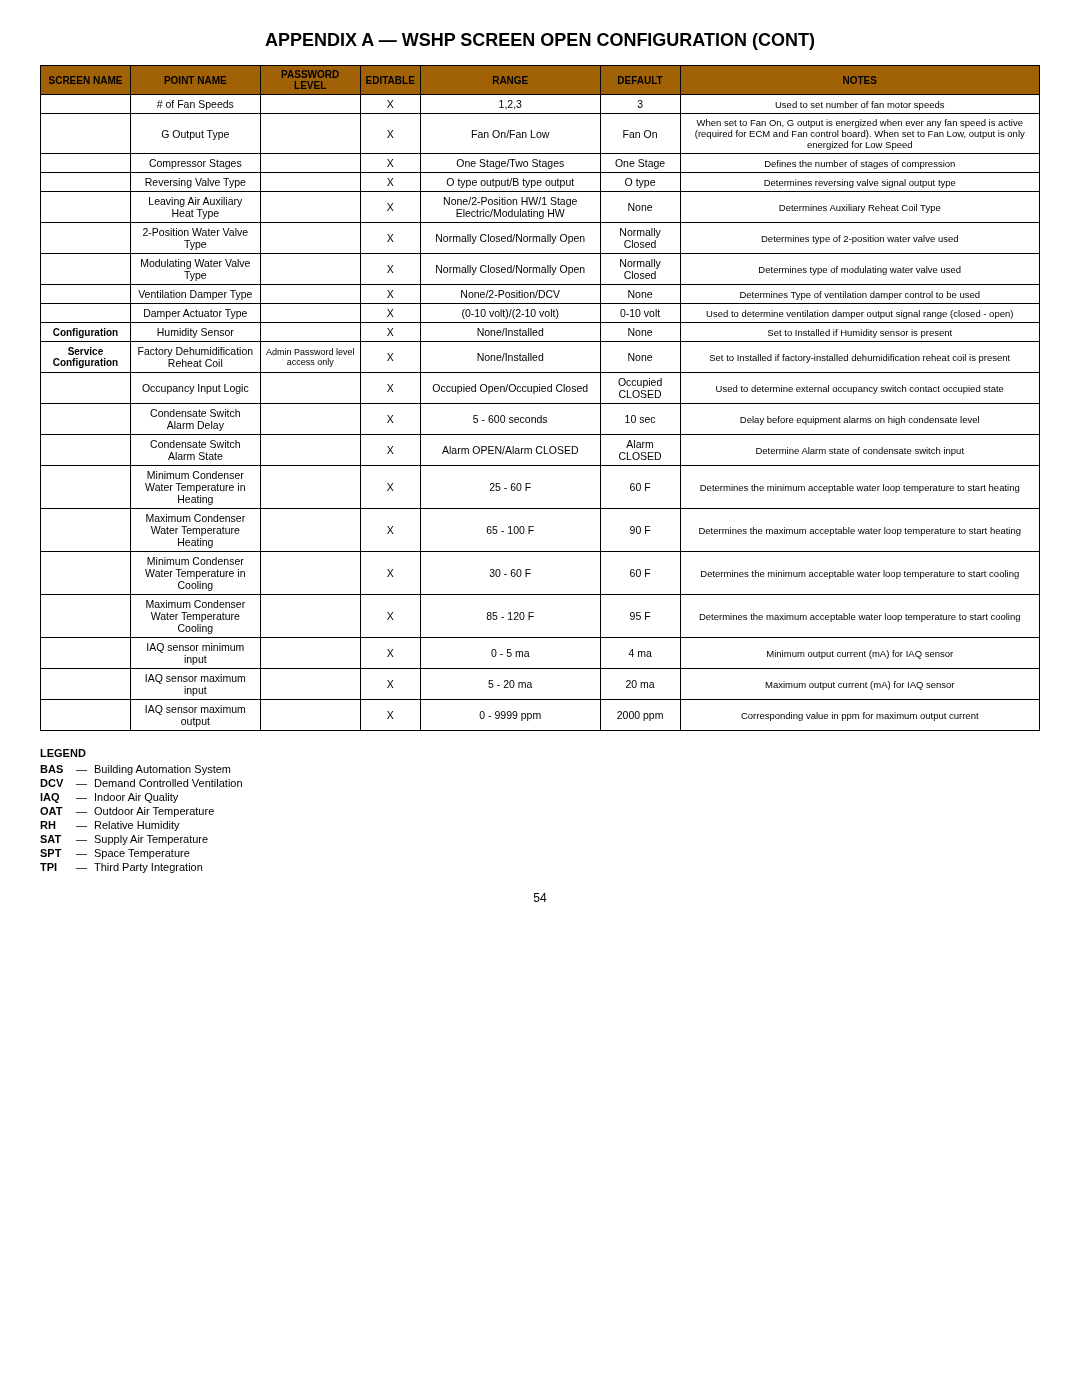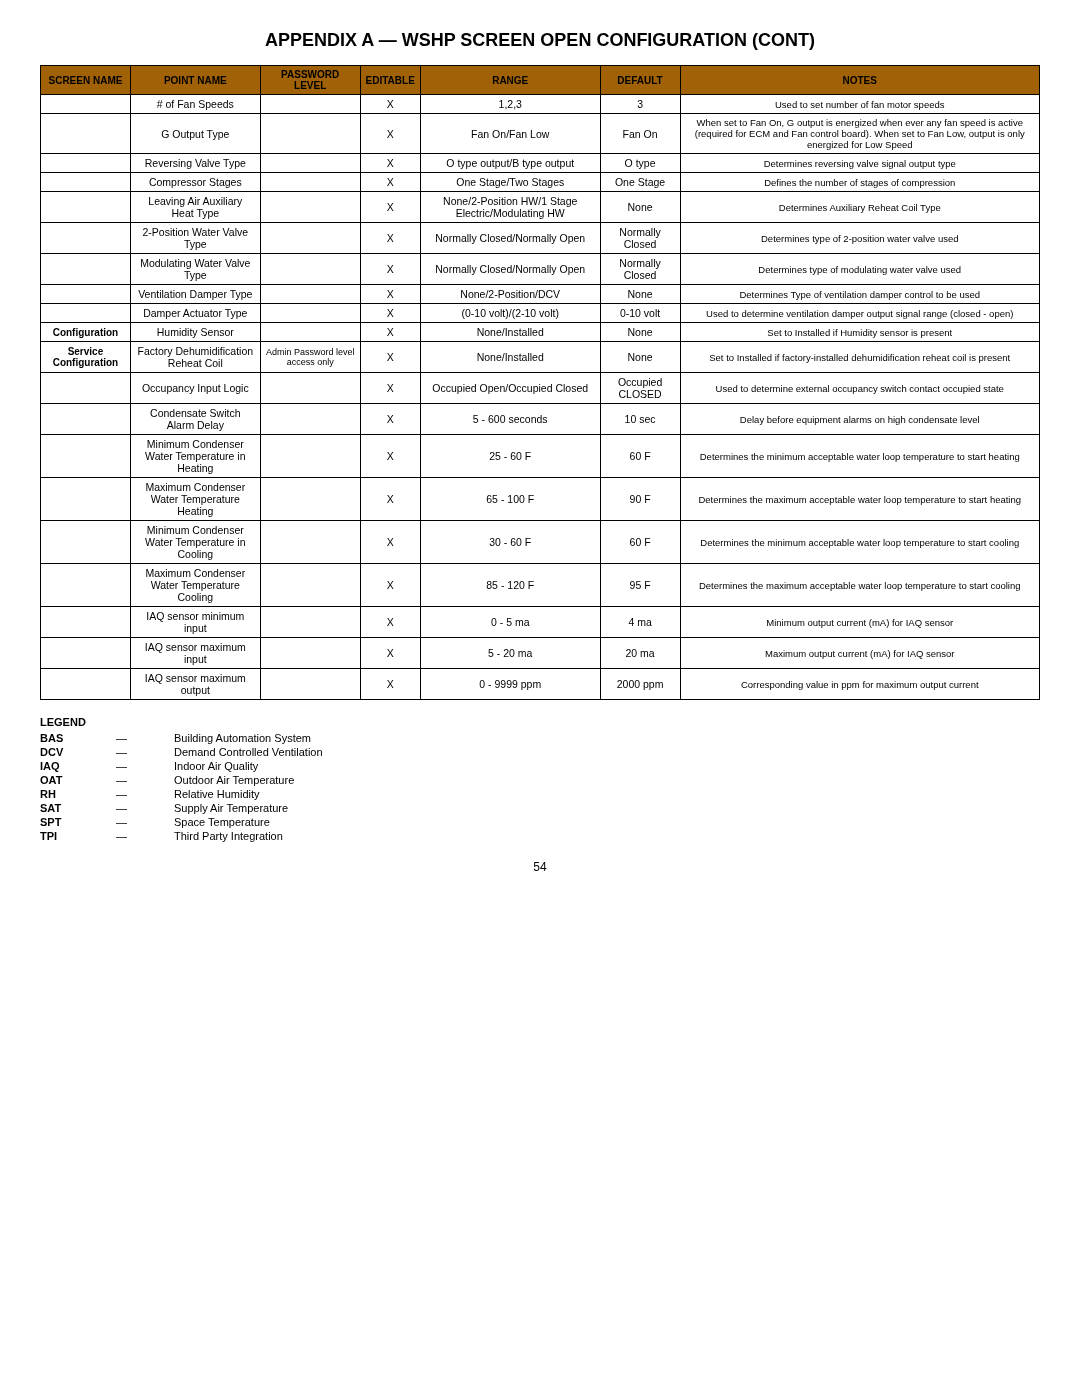--- a/index.html
+++ b/index.html
@@ -113,6 +113,15 @@
       </tr>
       <tr>
         <td style="font-weight: bold; font-size: 10px;"></td>
+        <td>Compressor Stages</td>
+        <td class="password-cell"></td>
+        <td>X</td>
+        <td>One Stage/Two Stages</td>
+        <td>One Stage</td>
+        <td class="notes-cell">Defines the number of stages of compression</td>
+      </tr>
+      <tr>
+        <td style="font-weight: bold; font-size: 10px;"></td>
         <td>Reversing Valve Type</td>
         <td class="password-cell"></td>
         <td>X</td>
@@ -122,15 +131,6 @@
       </tr>
       <tr>
         <td style="font-weight: bold; font-size: 10px;"></td>
-        <td>Compressor Stages</td>
-        <td class="password-cell"></td>
-        <td>X</td>
-        <td>One Stage/Two Stages</td>
-        <td>One Stage</td>
-        <td class="notes-cell">Defines the number of stages of compression</td>
-      </tr>
-      <tr>
-        <td style="font-weight: bold; font-size: 10px;"></td>
         <td>Leaving Air Auxiliary Heat Type</td>
         <td class="password-cell"></td>
         <td>X</td>

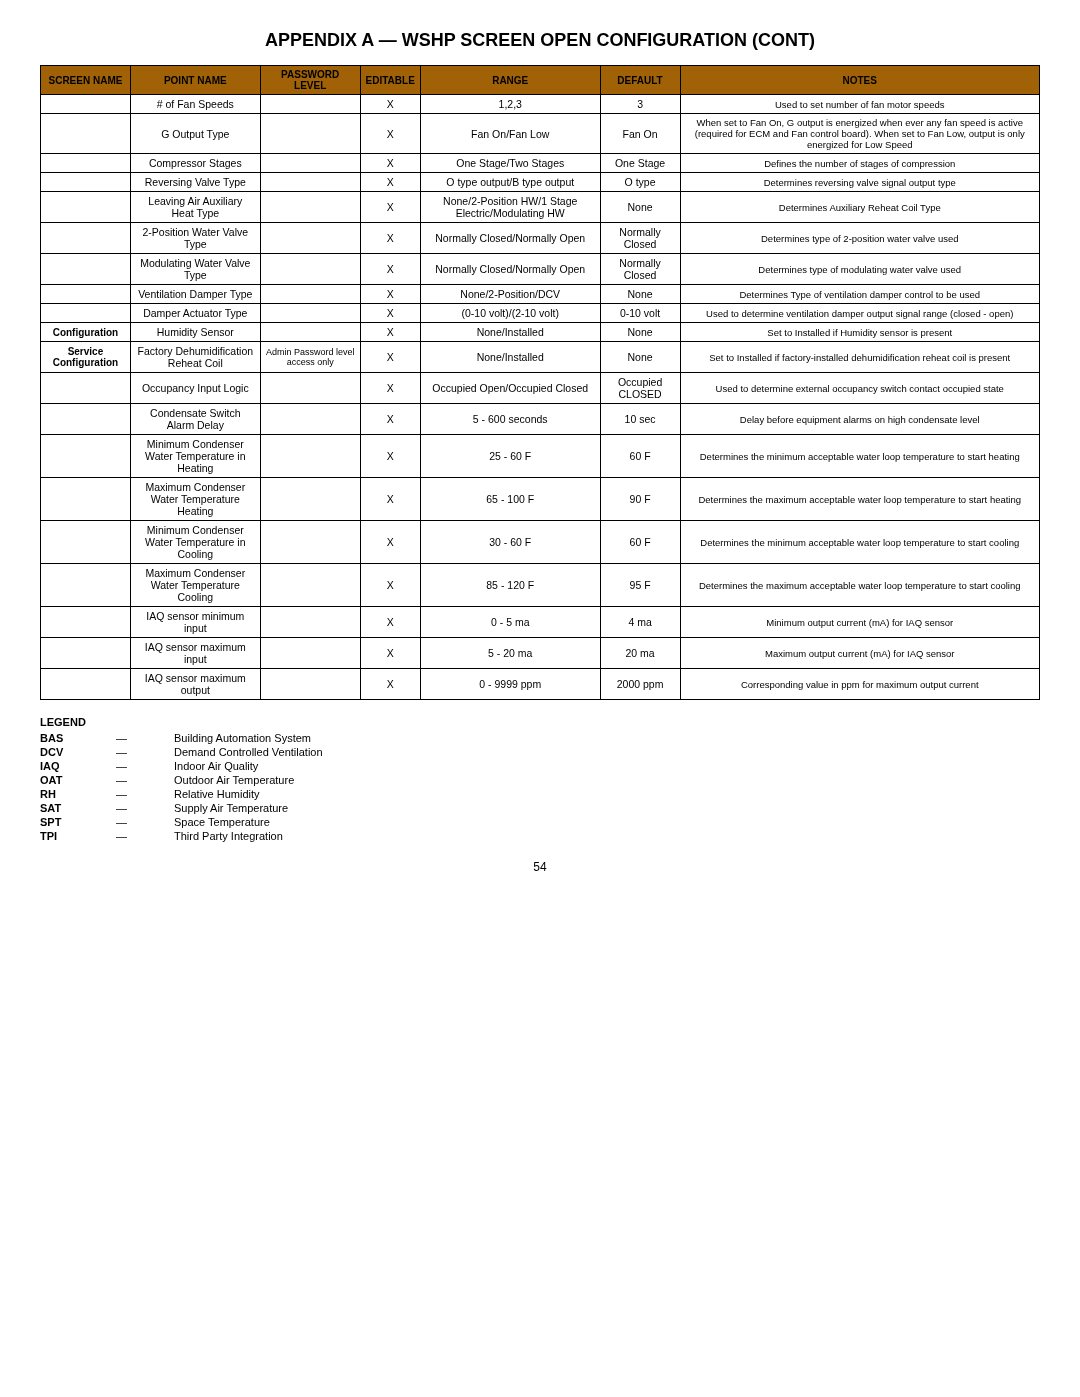--- a/index.html
+++ b/index.html
@@ -212,6 +212,15 @@
       </tr>
       <tr>
         <td style="font-weight: bold; font-size: 10px;"></td>
+        <td>Condensate Switch Alarm State</td>
+        <td class="password-cell"></td>
+        <td>X</td>
+        <td>Alarm OPEN/Alarm CLOSED</td>
+        <td>Alarm CLOSED</td>
+        <td class="notes-cell">Determine Alarm state of condensate switch input</td>
+      </tr>
+      <tr>
+        <td style="font-weight: bold; font-size: 10px;"></td>
         <td>Minimum Condenser Water Temperature in Heating</td>
         <td class="password-cell"></td>
         <td>X</td>

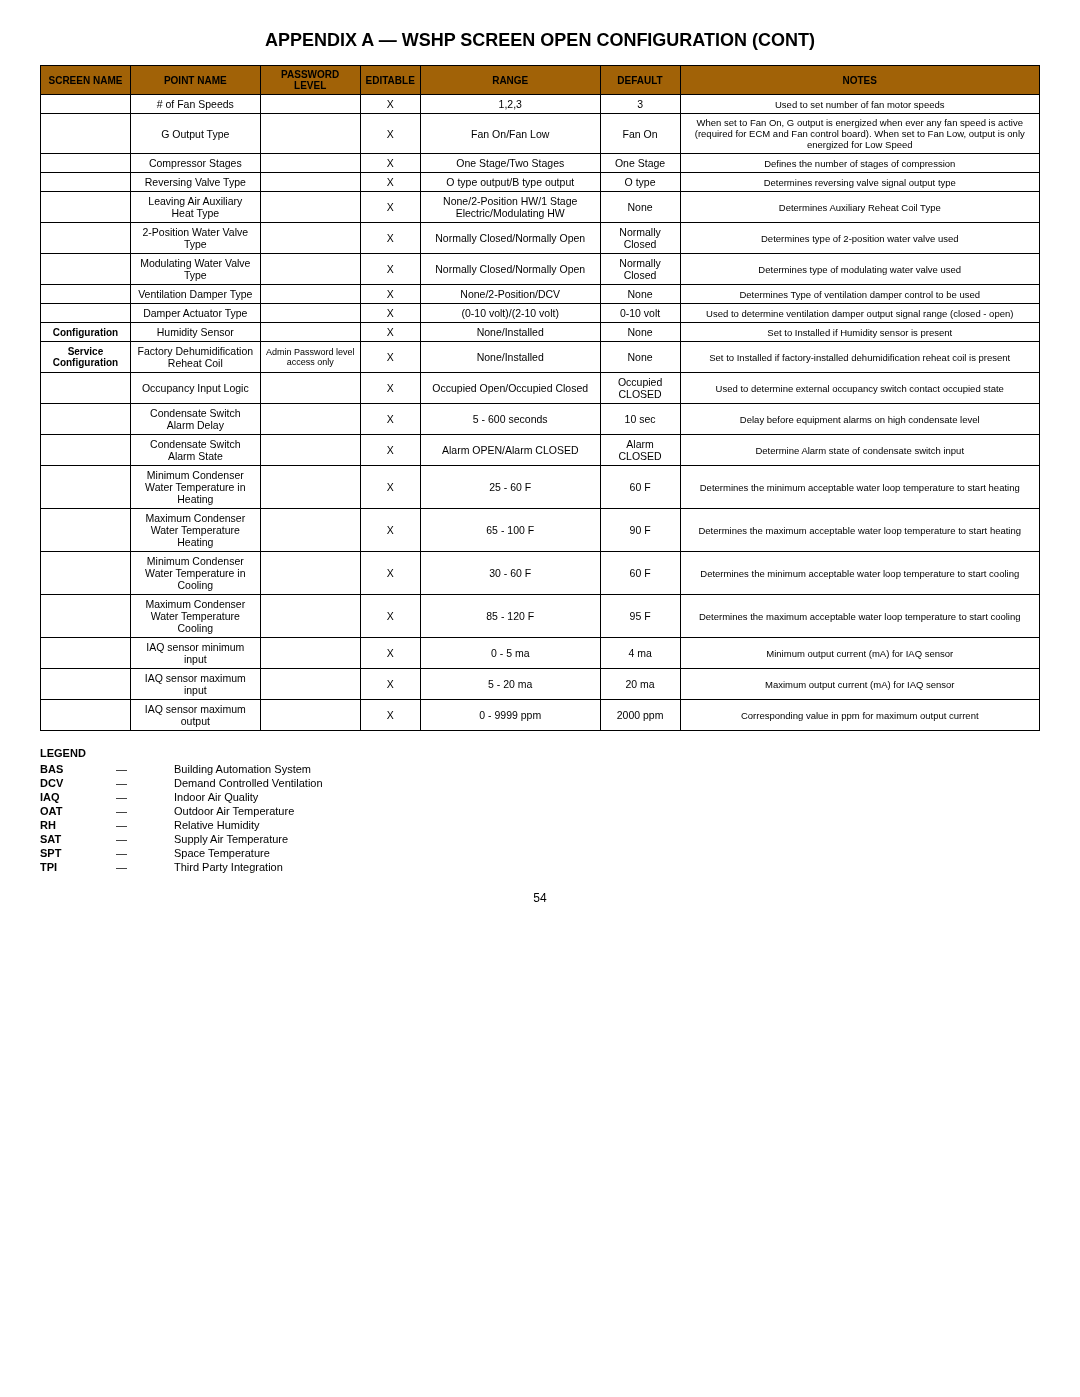--- a/index.html
+++ b/index.html
@@ -56,7 +56,6 @@
       display: flex;
       align-items: flex-start;
       margin-bottom: 2px;
-      gap: 40px;
     }
     .legend-key {
       font-weight: bold;

